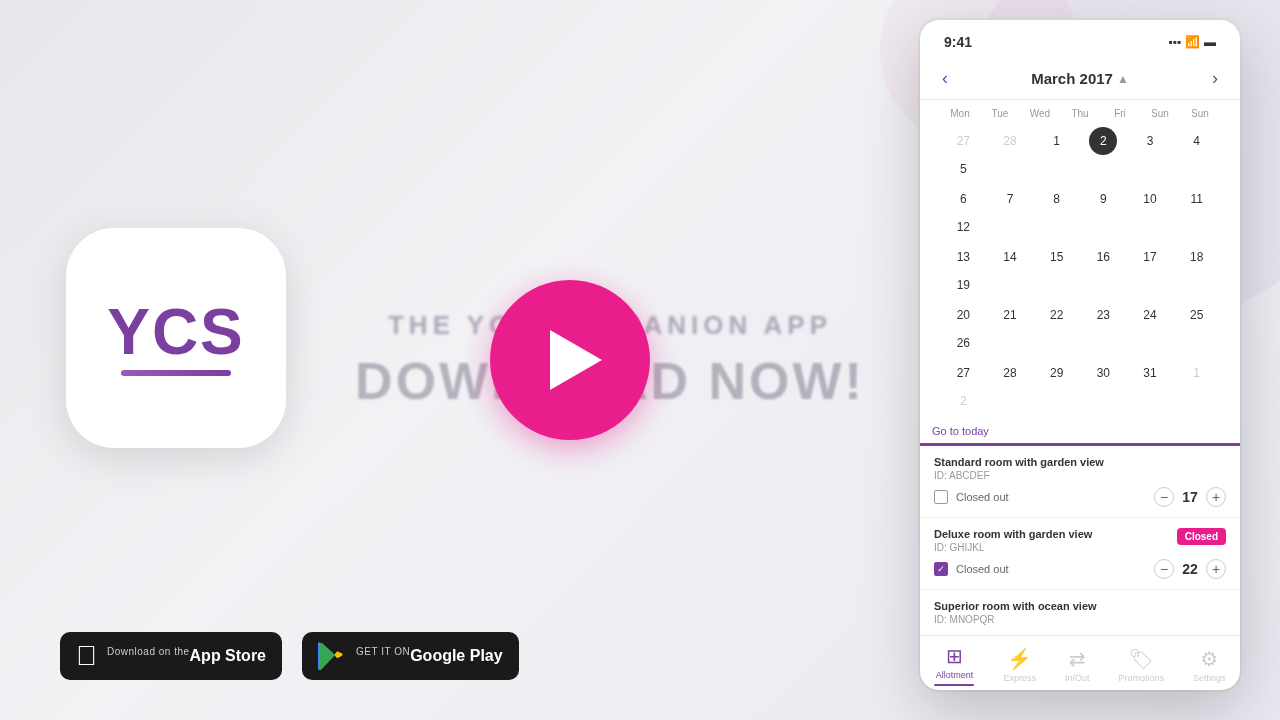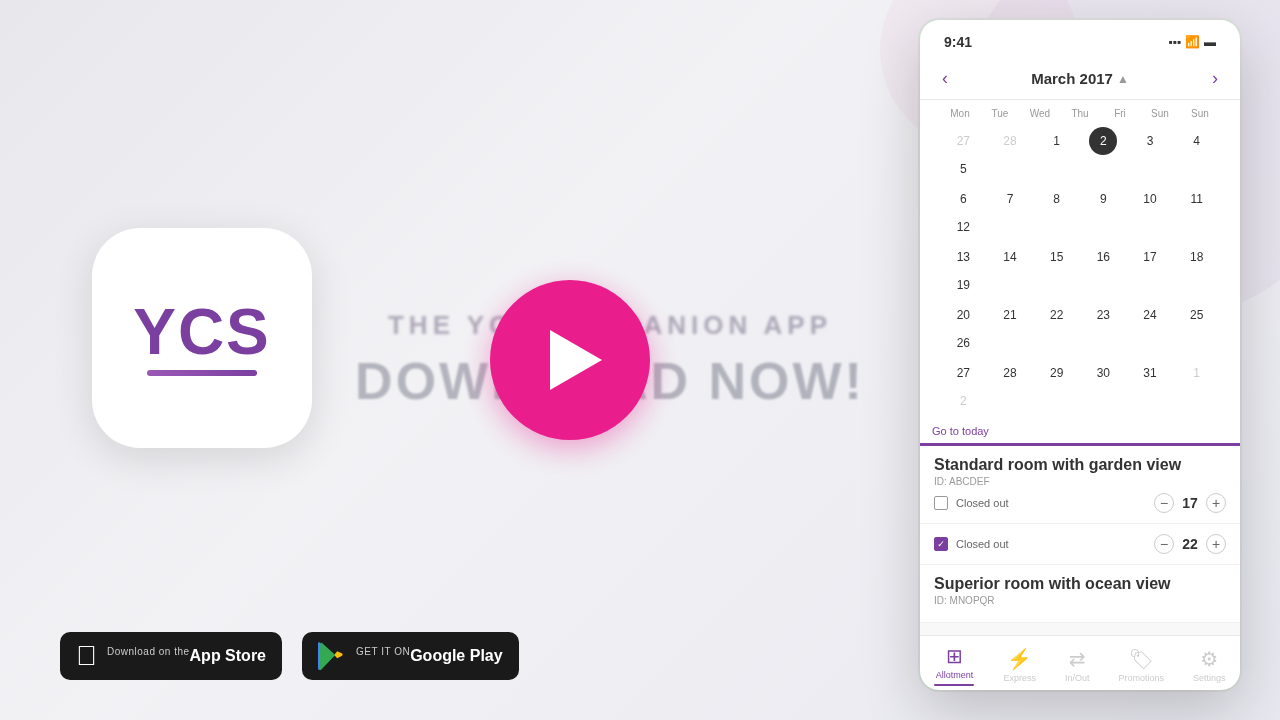--- a/index.html
+++ b/index.html
@@ -466,7 +466,7 @@
 <div class="bg-circle-1"></div>
 <div class="bg-circle-2"></div>
 
-<div class="app-icon" style="position:absolute;left:92px;top:50%;transform:translateY(-60%);">
+<div class="app-icon" style="position:absolute;left:66px;top:50%;transform:translateY(-60%);">
   <div class="app-icon-inner">
     <span class="ycs-text">YCS</span>
     <div class="ycs-underline"></div>

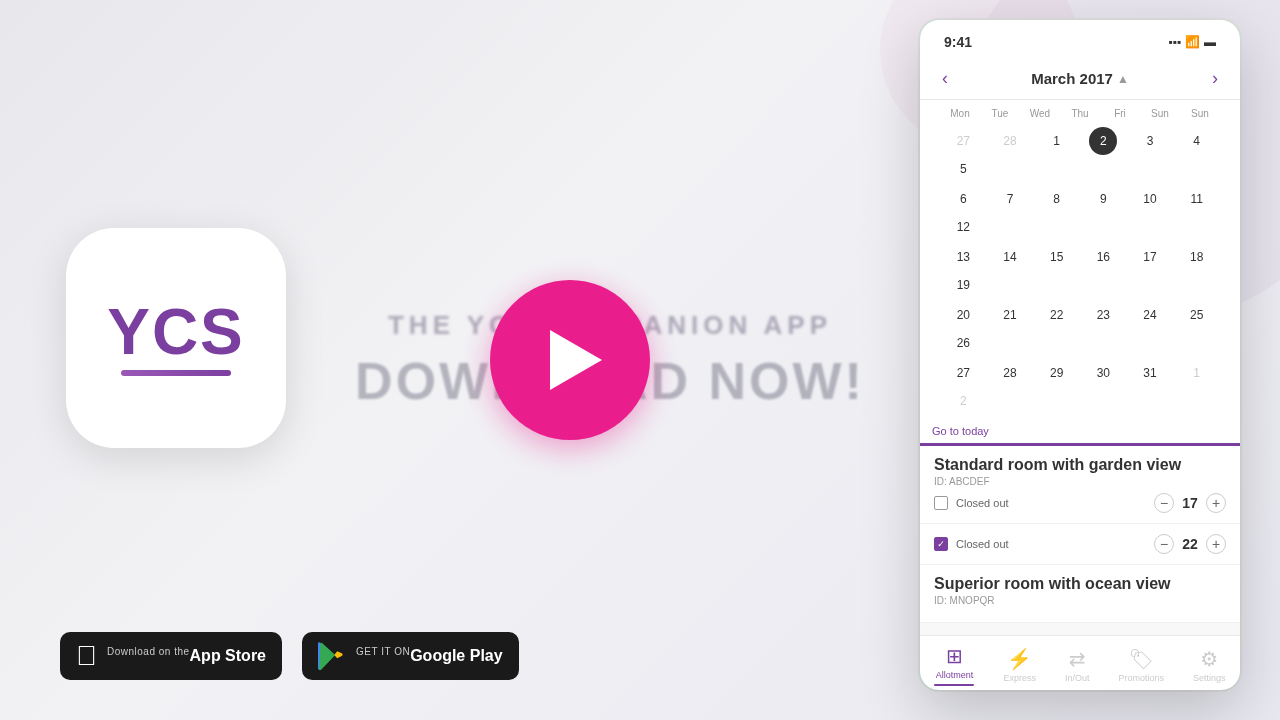--- a/index.html
+++ b/index.html
@@ -270,7 +270,7 @@
     }
 
     .room-name {
-      font-size: 16px;
+      font-size: 11px;
       font-weight: 600;
       color: #333;
       margin-bottom: 2px;

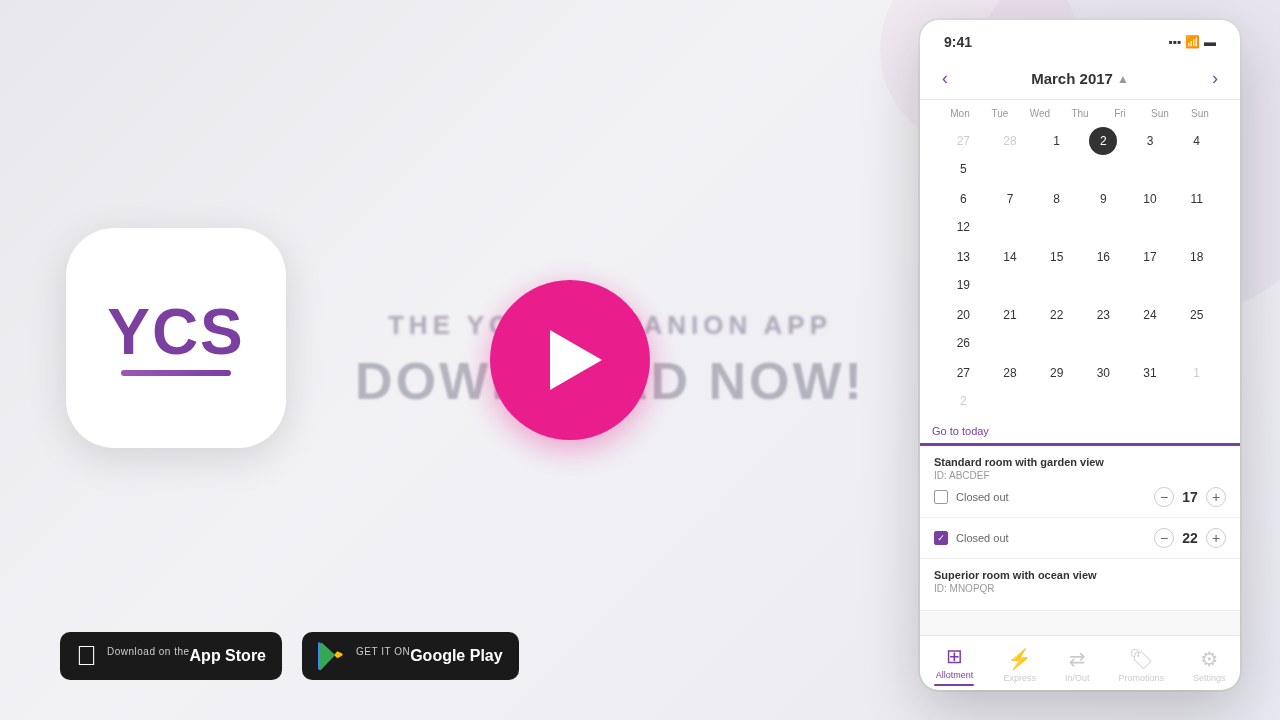--- a/index.html
+++ b/index.html
@@ -612,6 +612,13 @@
       </div>
 
       <div class="room-item">
+        <div class="room-item-header">
+          <div>
+            <div class="room-name">Deluxe room with garden view</div>
+            <div class="room-id">ID: GHIJKL</div>
+          </div>
+          <span class="closed-badge">Closed</span>
+        </div>
         <div class="room-controls">
           <div class="checkbox-closed checked">✓</div>
           <span class="closed-out-label">Closed out</span>

